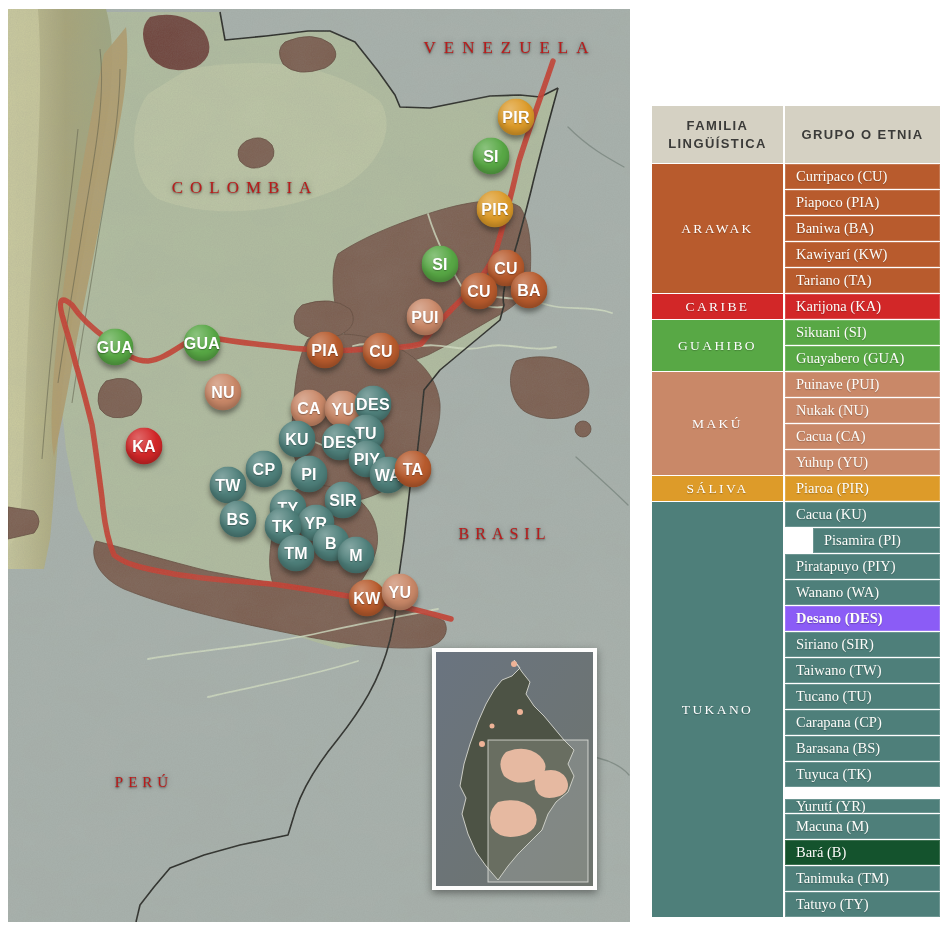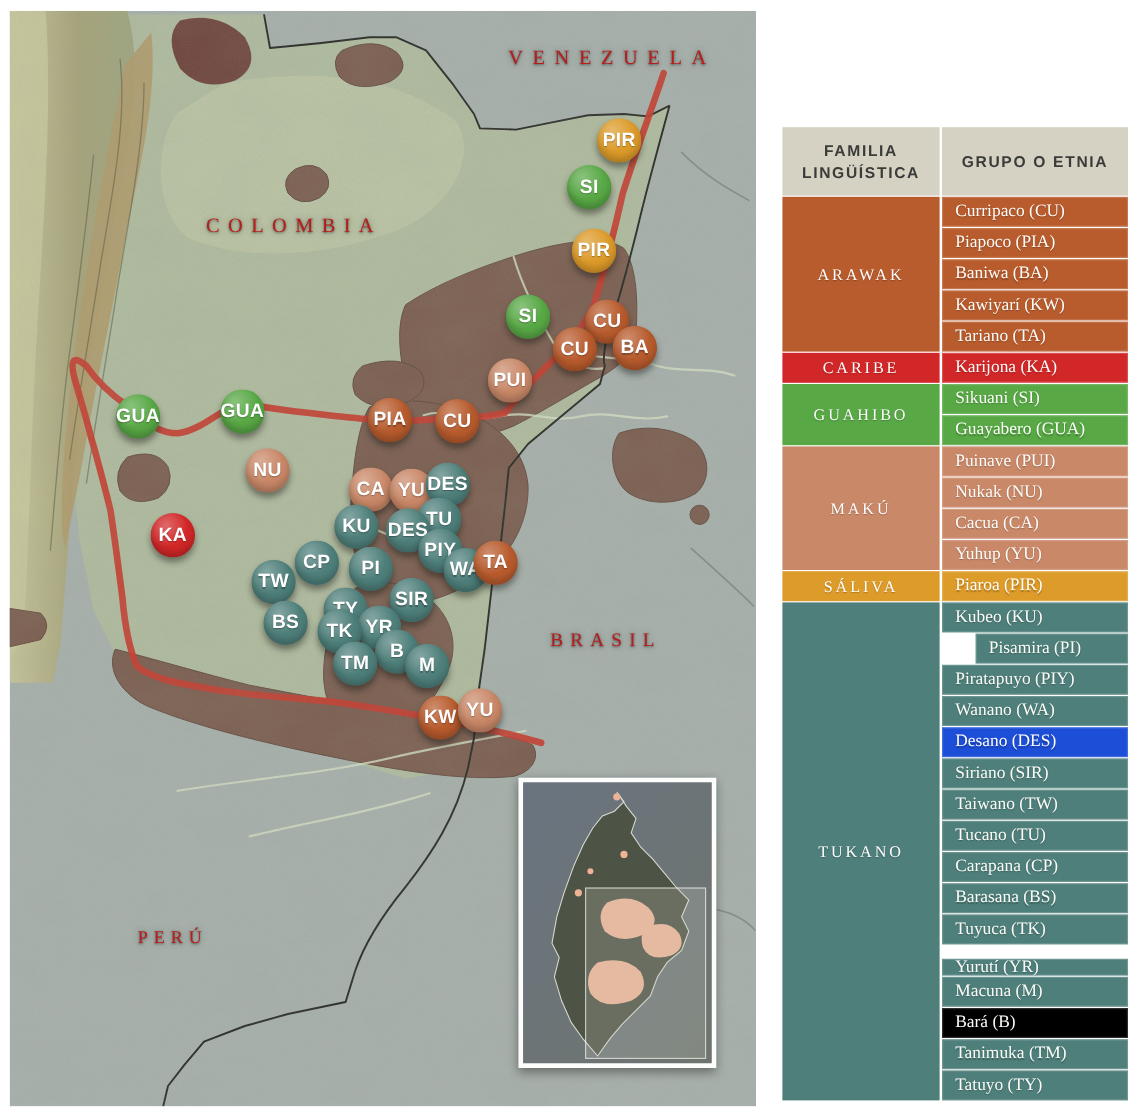--- a/index.html
+++ b/index.html
@@ -207,7 +207,7 @@
       <div class="fam-cell" style="grid-row: 14 / span 1; background-color: rgb(221, 155, 41);">SÁLIVA</div>
       <div class="grp-cell" style="grid-row: 14; background-color: rgb(221, 155, 41);">Piaroa (PIR)</div>
       <div class="fam-cell" style="grid-row: 15 / span 16; background-color: rgb(78, 127, 122);">TUKANO</div>
-      <div class="grp-cell" style="grid-row: 15; background-color: rgb(78, 127, 122);">Kubeo (KU)</div>
+      <div class="grp-cell" style="grid-row: 15; background-color: rgb(78, 127, 122);">Cacua (KU)</div>
       <div class="grp-cell" style="grid-row: 16; background-color: rgb(78, 127, 122); margin-left: 28px;">Pisamira (PI)</div>
       <div class="grp-cell" style="grid-row: 17; background-color: rgb(78, 127, 122);">Piratapuyo (PIY)</div>
       <div class="grp-cell" style="grid-row: 18; background-color: rgb(78, 127, 122);">Wanano (WA)</div>

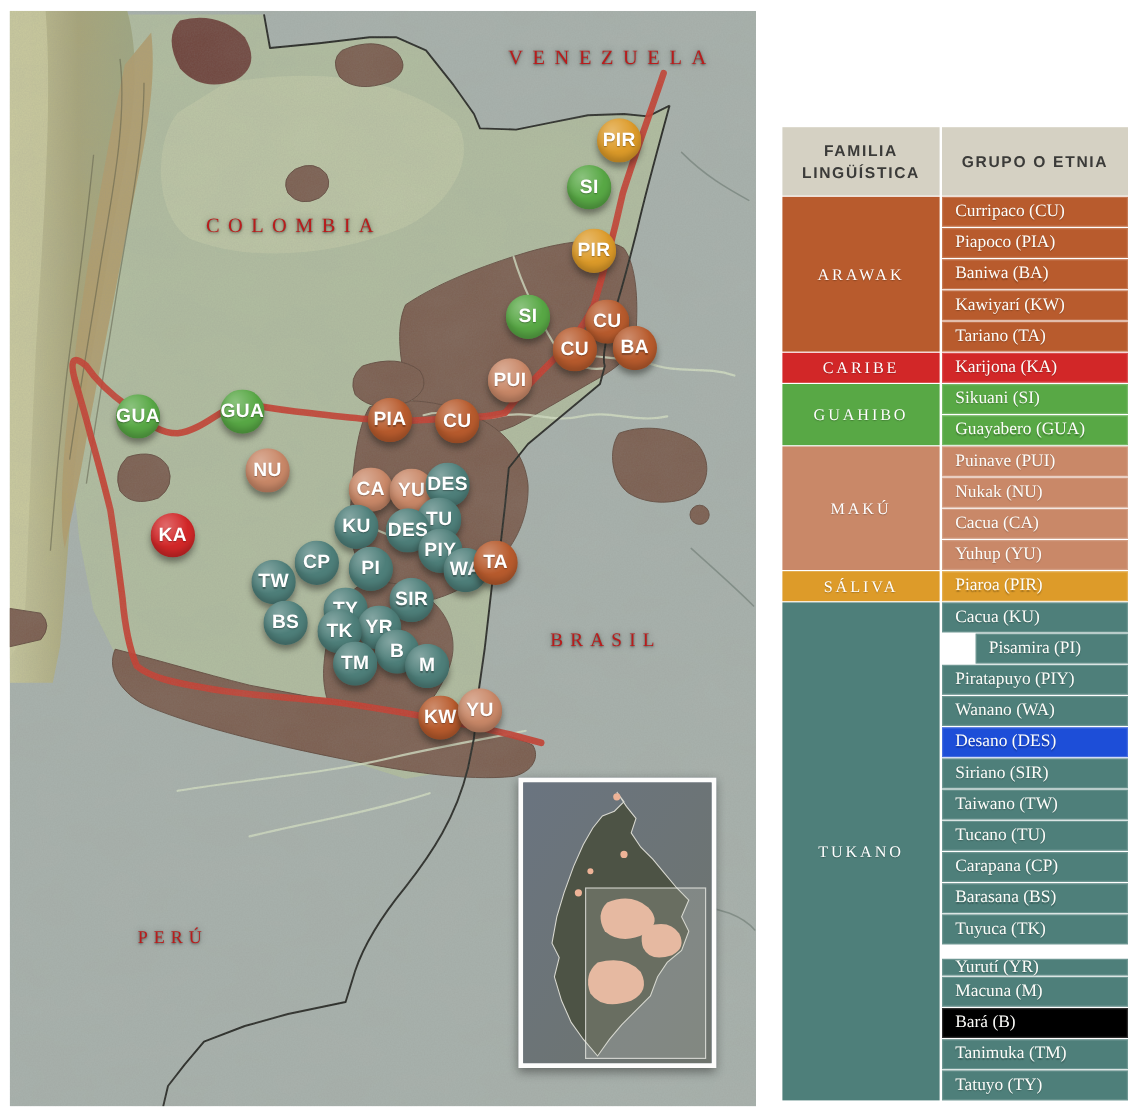--- a/index.html
+++ b/index.html
@@ -211,7 +211,7 @@
       <div class="grp-cell" style="grid-row: 16; background-color: rgb(78, 127, 122); margin-left: 28px;">Pisamira (PI)</div>
       <div class="grp-cell" style="grid-row: 17; background-color: rgb(78, 127, 122);">Piratapuyo (PIY)</div>
       <div class="grp-cell" style="grid-row: 18; background-color: rgb(78, 127, 122);">Wanano (WA)</div>
-      <div class="grp-cell" style="grid-row: 19; background-color: #1d4ed8;">Desano (DES)</div>
+      <div class="grp-cell" style="grid-row: 19; background-color: #8b5cf6; font-weight: bold;">Desano (DES)</div>
       <div class="grp-cell" style="grid-row: 20; background-color: rgb(78, 127, 122);">Siriano (SIR)</div>
       <div class="grp-cell" style="grid-row: 21; background-color: rgb(78, 127, 122);">Taiwano (TW)</div>
       <div class="grp-cell" style="grid-row: 22; background-color: rgb(78, 127, 122);">Tucano (TU)</div>

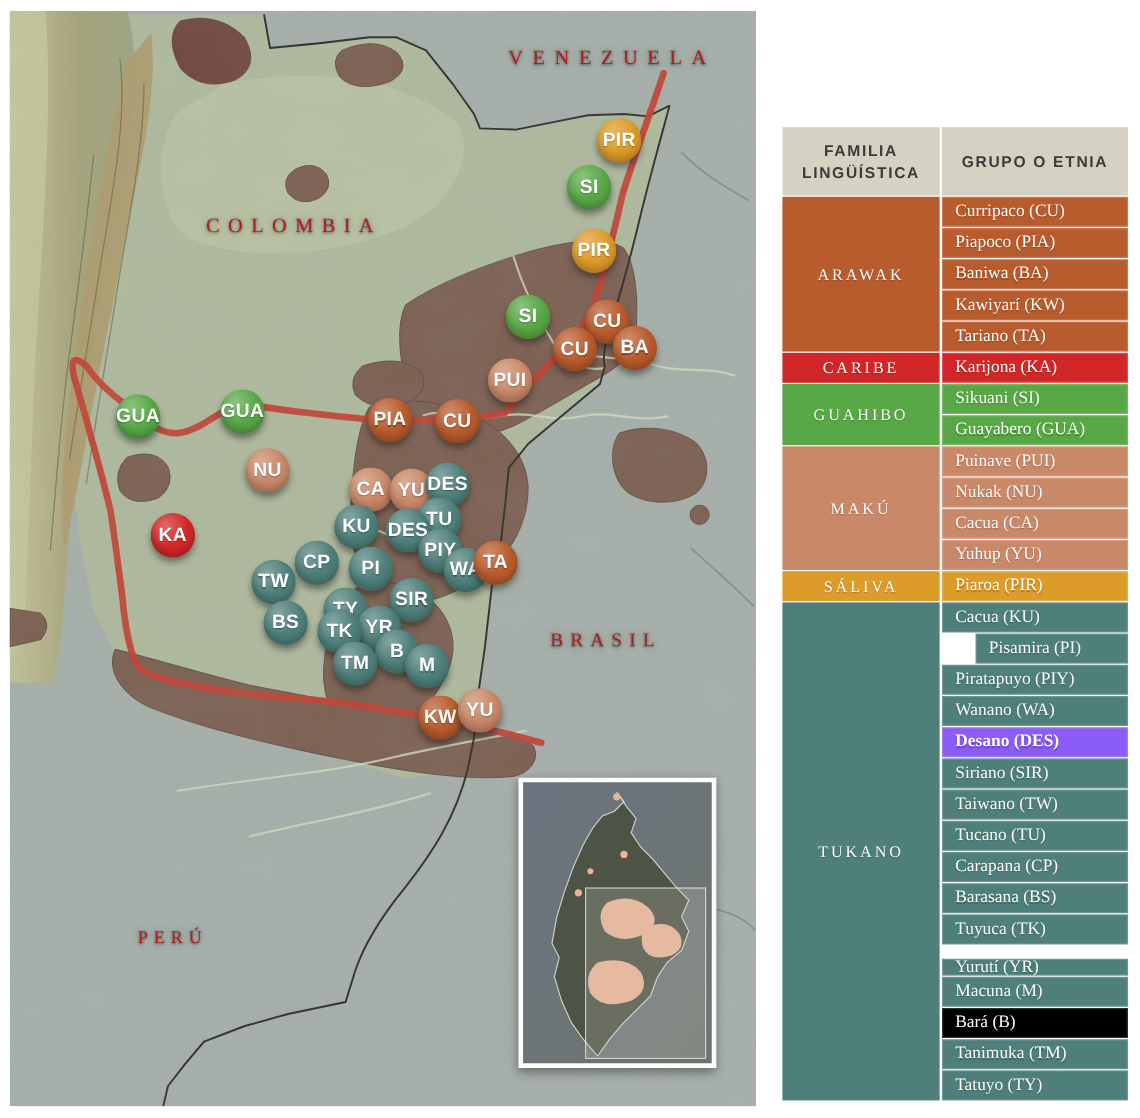--- a/index.html
+++ b/index.html
@@ -220,7 +220,7 @@
       <div class="grp-cell" style="grid-row: 25; background-color: rgb(78, 127, 122);">Tuyuca (TK)</div>
       <div class="grp-cell" style="grid-row: 26; background-color: rgb(78, 127, 122); margin-top: 11px;">Yurutí (YR)</div>
       <div class="grp-cell" style="grid-row: 27; background-color: rgb(78, 127, 122);">Macuna (M)</div>
-      <div class="grp-cell" style="grid-row: 28; background-color: #000000;">Bará (B)</div>
+      <div class="grp-cell" style="grid-row: 28; background-color: #14532d;">Bará (B)</div>
       <div class="grp-cell" style="grid-row: 29; background-color: rgb(78, 127, 122);">Tanimuka (TM)</div>
       <div class="grp-cell" style="grid-row: 30; background-color: rgb(78, 127, 122);">Tatuyo (TY)</div>
     </div>

